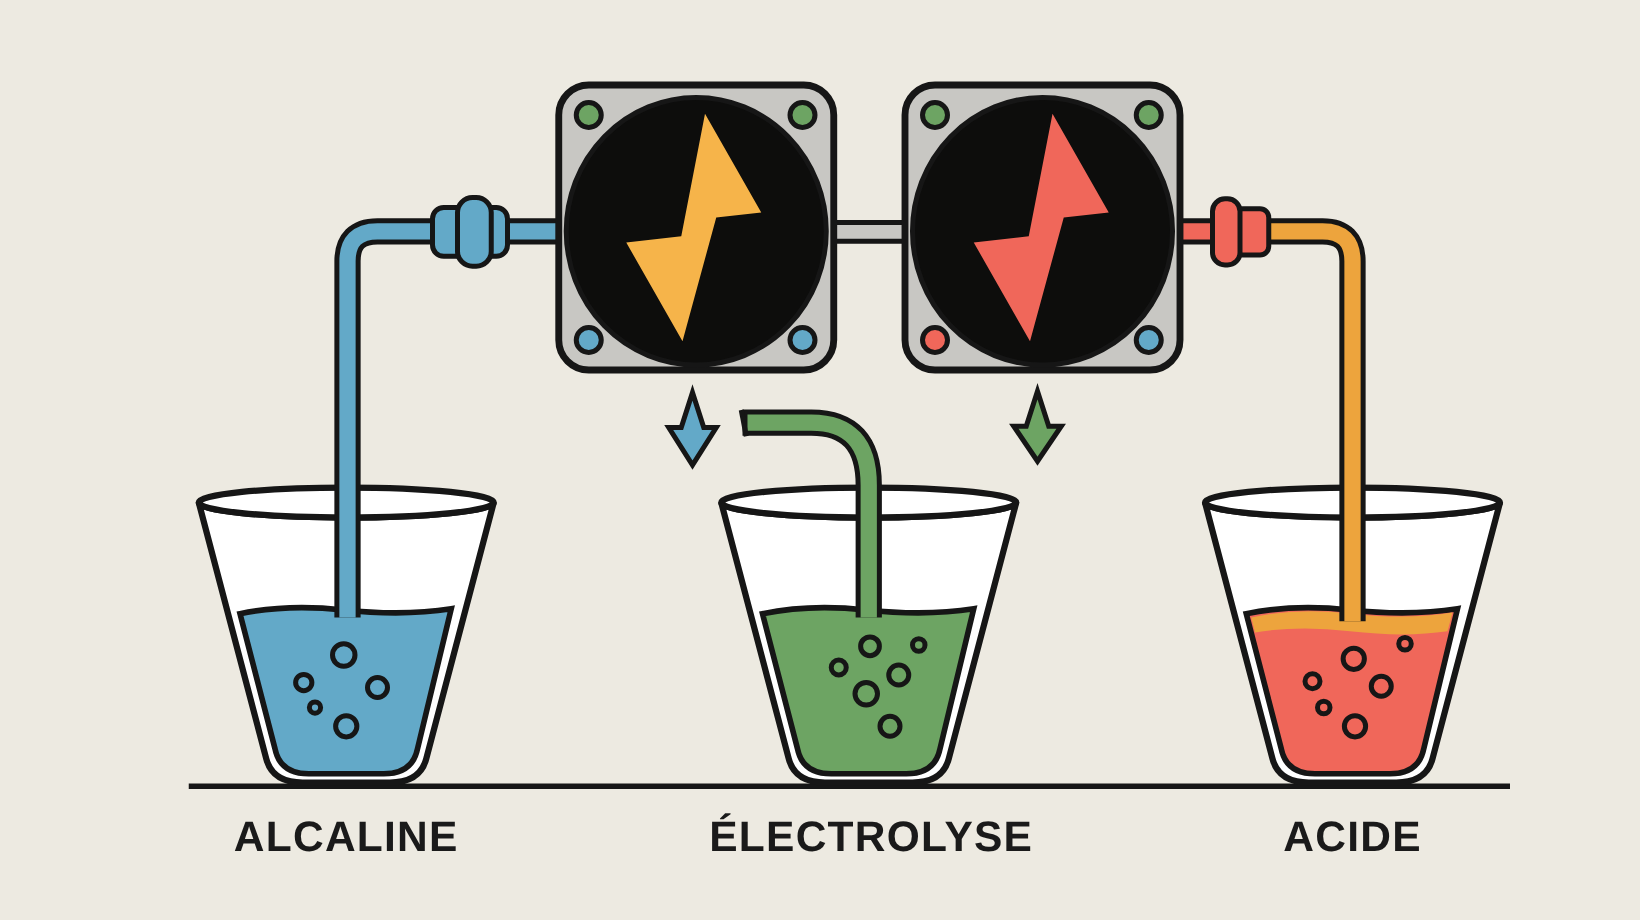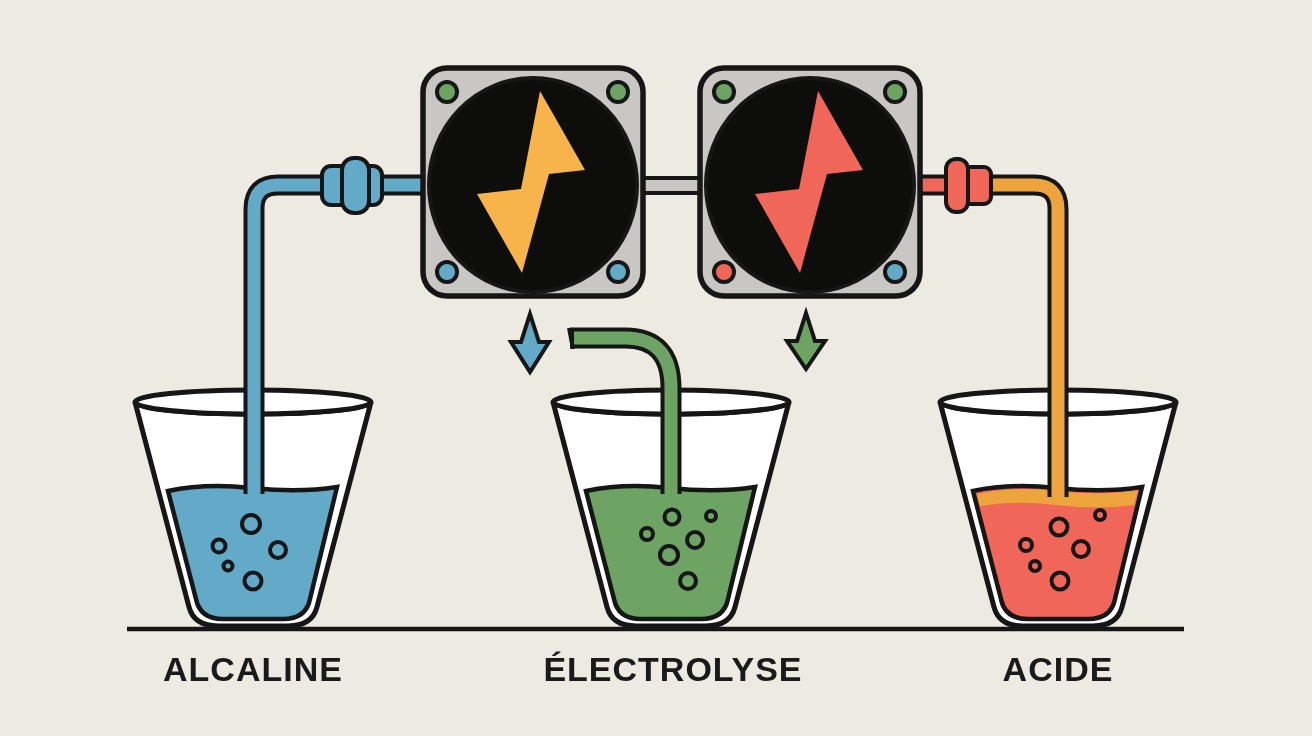--- a/index.html
+++ b/index.html
@@ -3,7 +3,7 @@
 <meta charset="utf-8">
 <style>
   html,body{margin:0;padding:0;background:#EDEAE1;}
-  .stage{position:relative;width:1260px;height:736px;overflow:hidden;}
+  .stage{position:relative;width:1260px;height:736px;overflow:hidden;margin-left:24px;}
   .stage svg{position:absolute;left:0;top:0;display:block;}
   text.beaker-label{
     font-family:"Liberation Sans", sans-serif;

